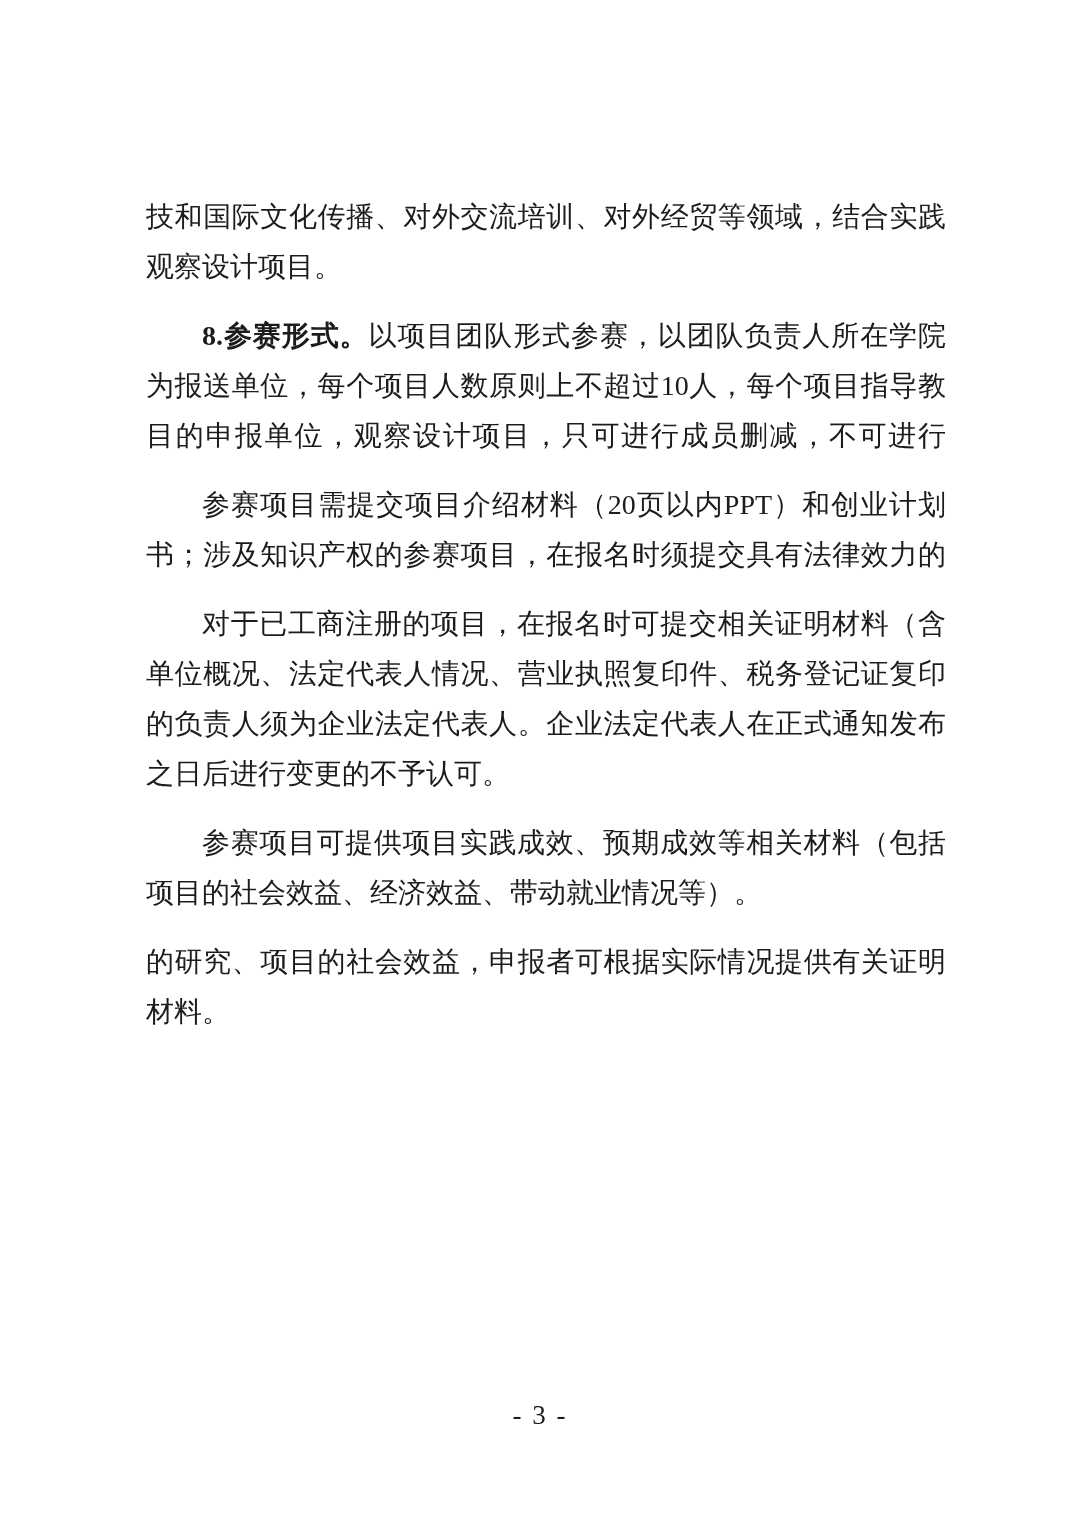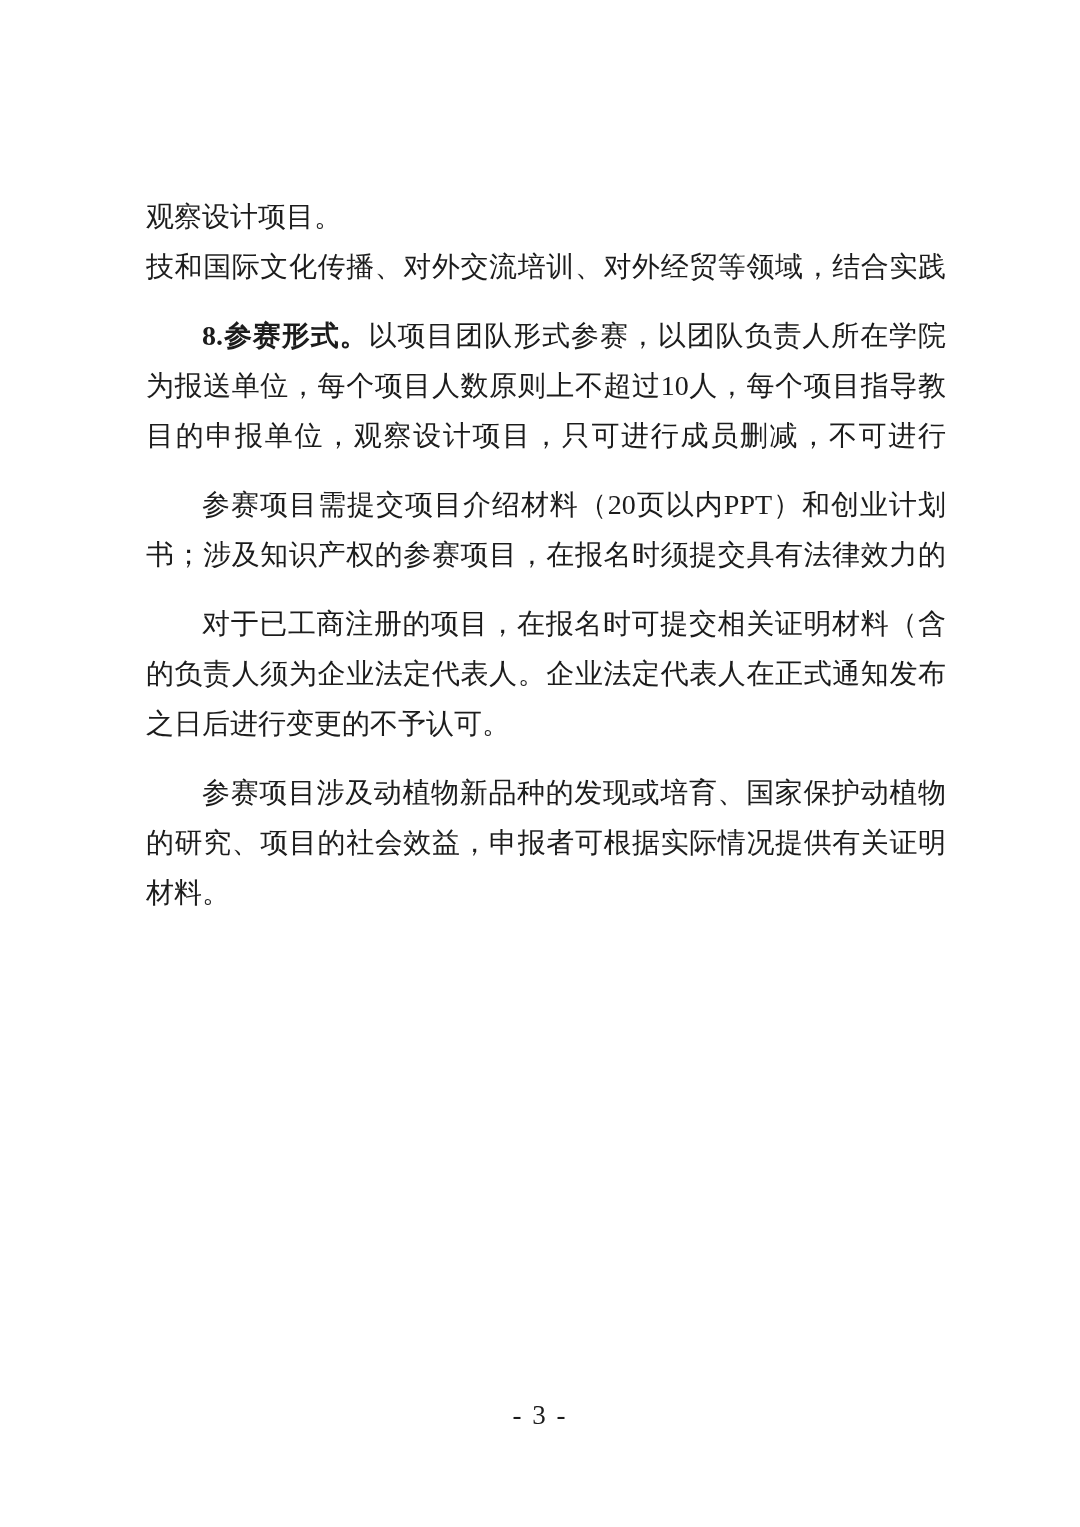--- a/index.html
+++ b/index.html
@@ -62,8 +62,8 @@
 <div class="page">
   <div class="doc-body">
       <div class="para">
+        <div class="line">技和国际文化传播、对外交流培训、对外经贸等领域，结合实践</div>
         <div class="line last">观察设计项目。</div>
-        <div class="line">技和国际文化传播、对外交流培训、对外经贸等领域，结合实践</div>
       </div>
       <div class="para">
         <div class="line indent"><b>8.参赛形式。</b>以项目团队形式参赛，以团队负责人所在学院</div>

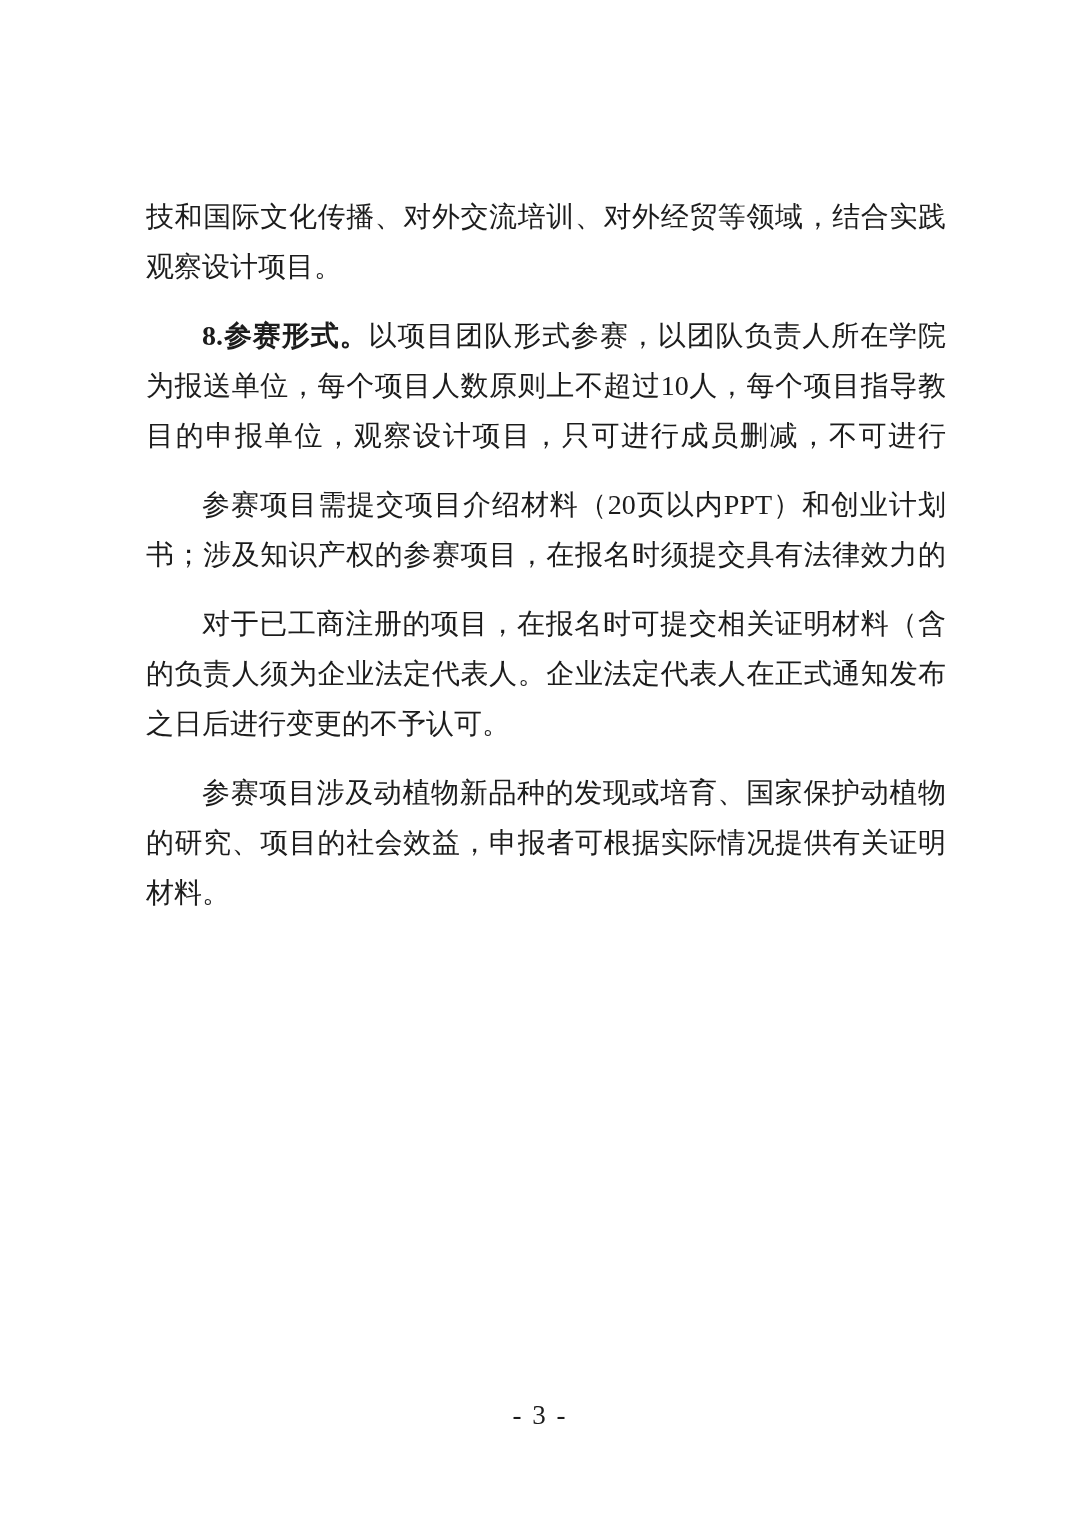--- a/index.html
+++ b/index.html
@@ -76,6 +76,7 @@
       </div>
       <div class="para">
         <div class="line indent">对于已工商注册的项目，在报名时可提交相关证明材料（含</div>
+        <div class="line">单位概况、法定代表人情况、营业执照复印件、税务登记证复印</div>
         <div class="line">的负责人须为企业法定代表人。企业法定代表人在正式通知发布</div>
         <div class="line last">之日后进行变更的不予认可。</div>
       </div>

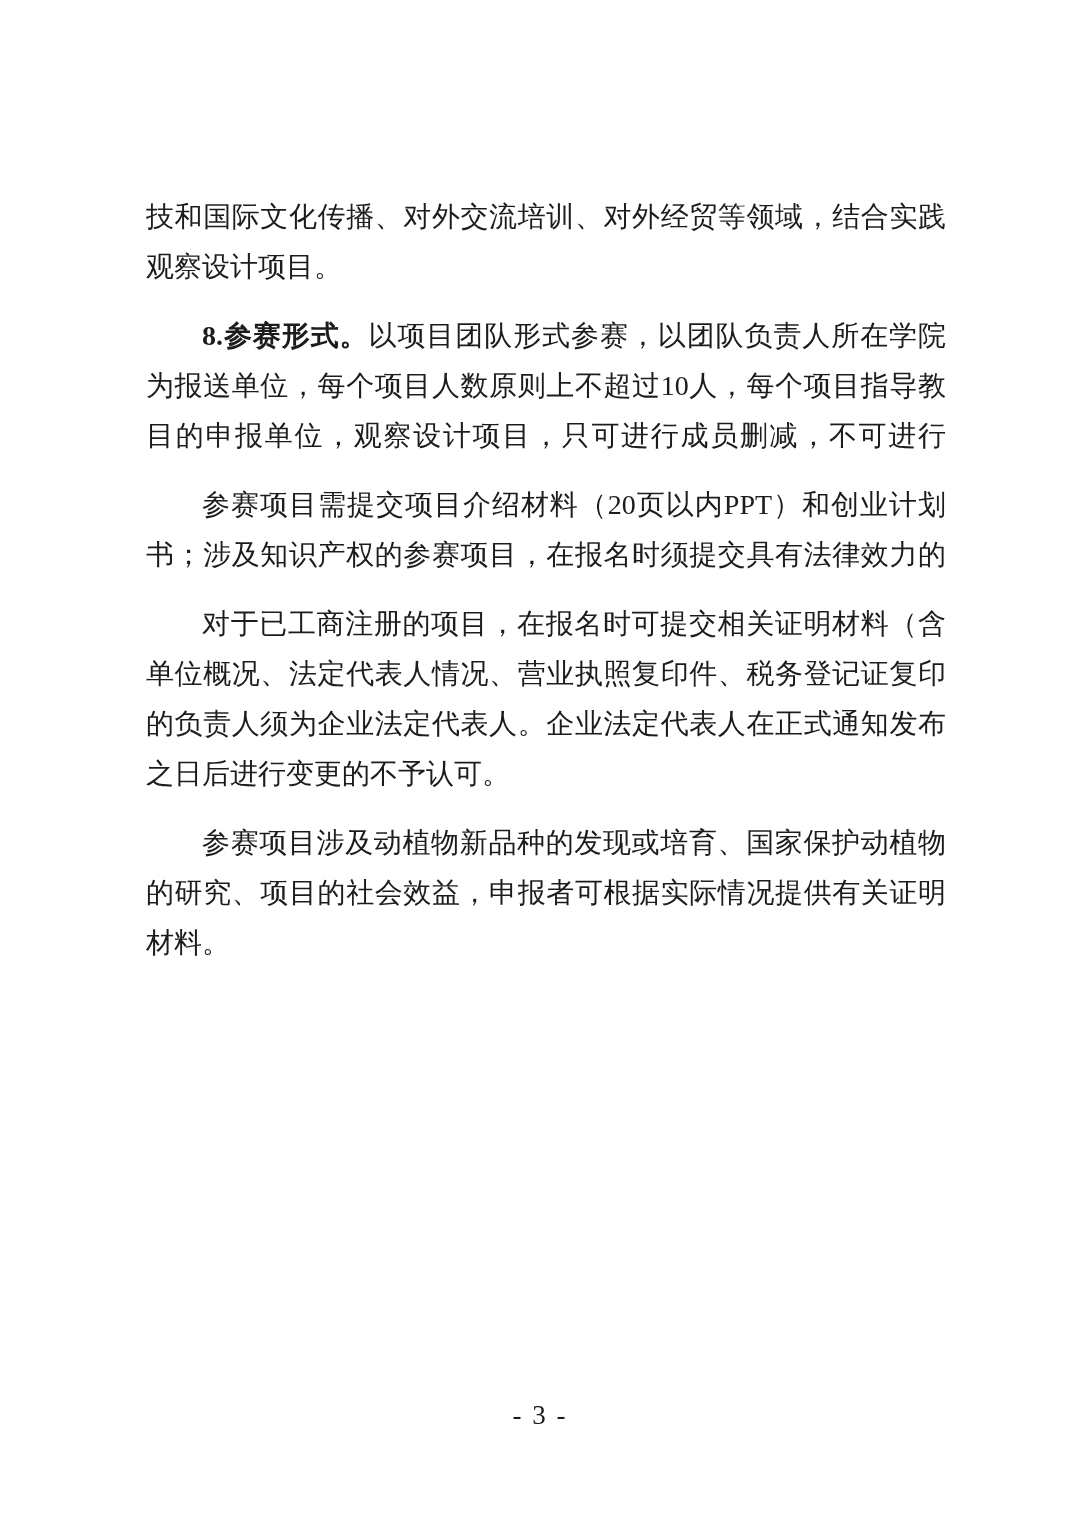--- a/index.html
+++ b/index.html
@@ -81,6 +81,10 @@
         <div class="line last">之日后进行变更的不予认可。</div>
       </div>
       <div class="para">
+        <div class="line indent">参赛项目可提供项目实践成效、预期成效等相关材料（包括</div>
+        <div class="line last">项目的社会效益、经济效益、带动就业情况等）。</div>
+      </div>
+      <div class="para">
         <div class="line indent">参赛项目涉及动植物新品种的发现或培育、国家保护动植物</div>
         <div class="line">的研究、项目的社会效益，申报者可根据实际情况提供有关证明</div>
         <div class="line last">材料。</div>

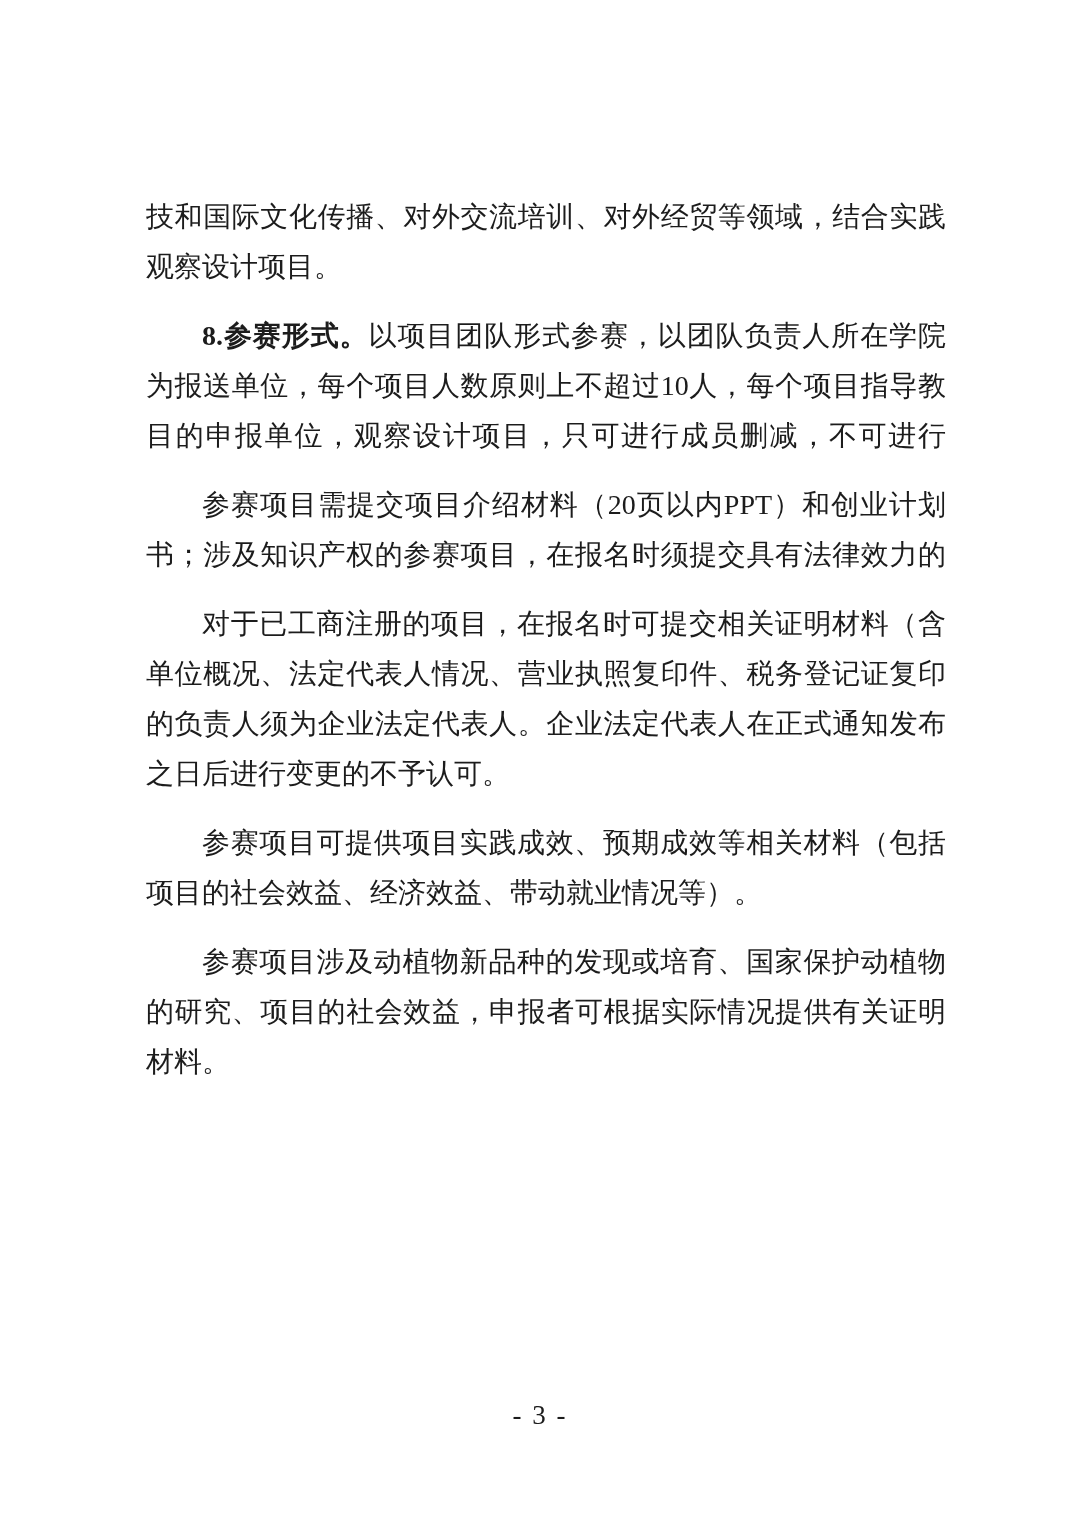--- a/index.html
+++ b/index.html
@@ -85,7 +85,6 @@
         <div class="line last">项目的社会效益、经济效益、带动就业情况等）。</div>
       </div>
       <div class="para">
-        <div class="line indent">参赛项目涉及动植物新品种的发现或培育、国家保护动植物</div>
         <div class="line">的研究、项目的社会效益，申报者可根据实际情况提供有关证明</div>
         <div class="line last">材料。</div>
       </div>

